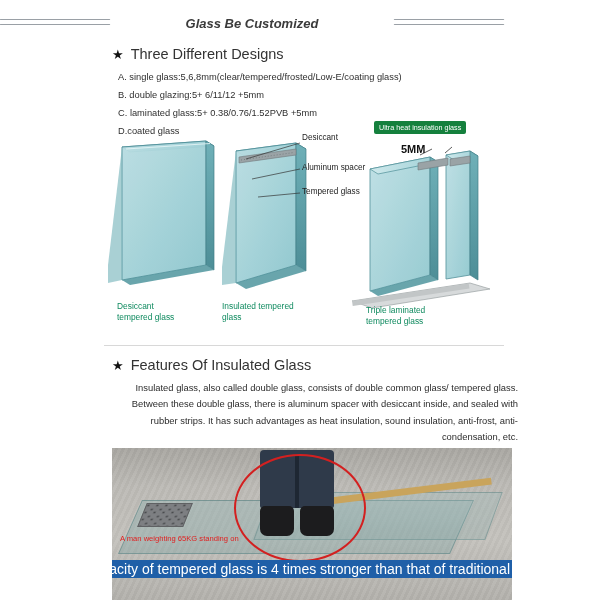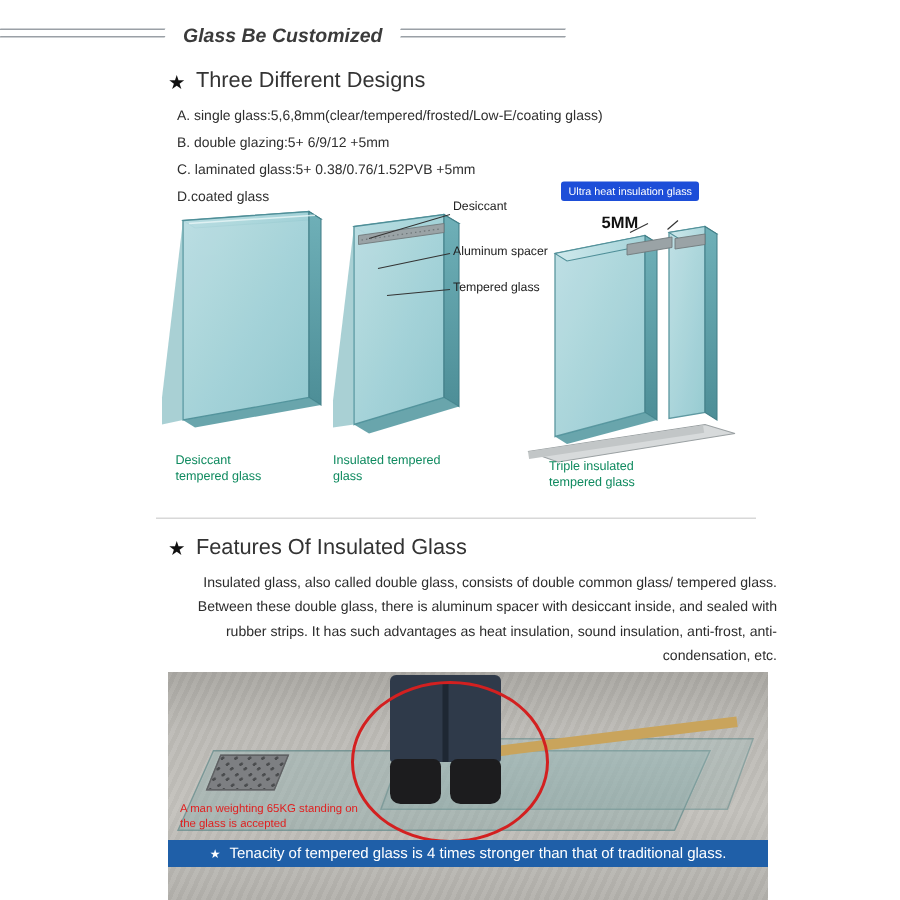--- a/index.html
+++ b/index.html
@@ -30,7 +30,7 @@
     height: 26px;
     display: flex;
     align-items: center;
-    justify-content: flex-start;
+    justify-content: space-between;
   }
   .header .rule {
     flex: 0 0 110px;

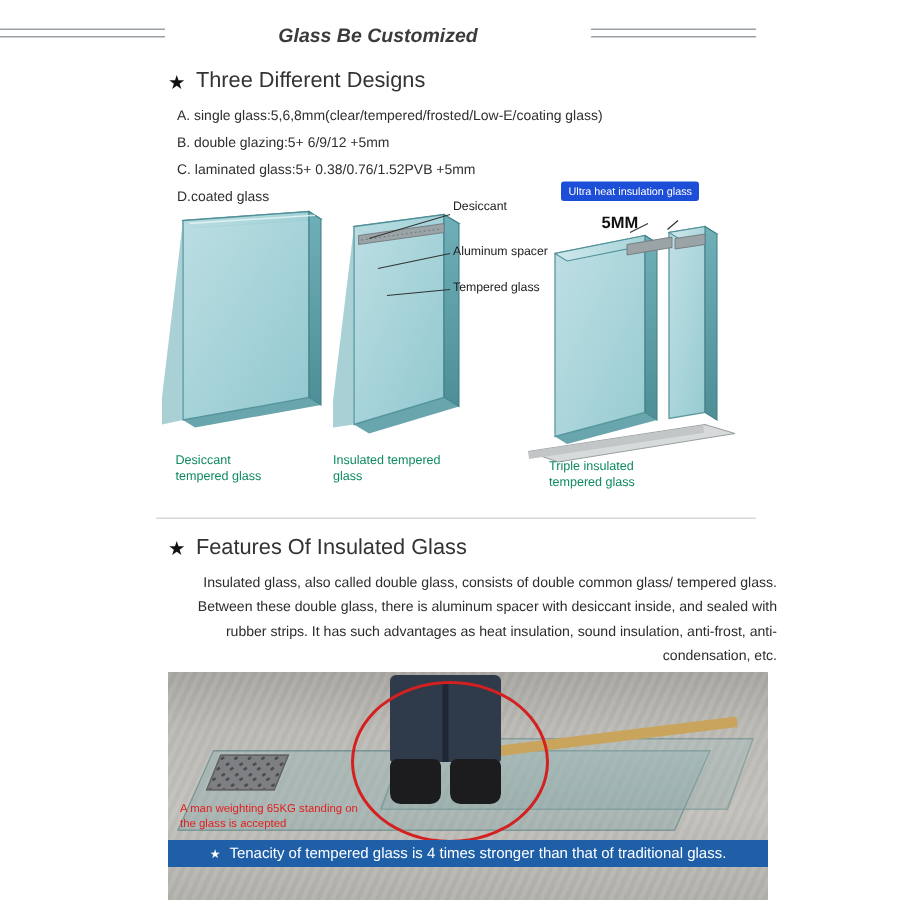--- a/index.html
+++ b/index.html
@@ -308,7 +308,7 @@
 
   <div class="design-list">
     <div>A. single glass:5,6,8mm(clear/tempered/frosted/Low-E/coating glass)</div>
-    <div>B. double glazing:5+ 6/9/12 +5mm</div>
+    <div>B. double glazing:5+ 6/11/12 +5mm</div>
     <div>C. laminated glass:5+ 0.38/0.76/1.52PVB +5mm</div>
     <div>D.coated glass</div>
   </div>

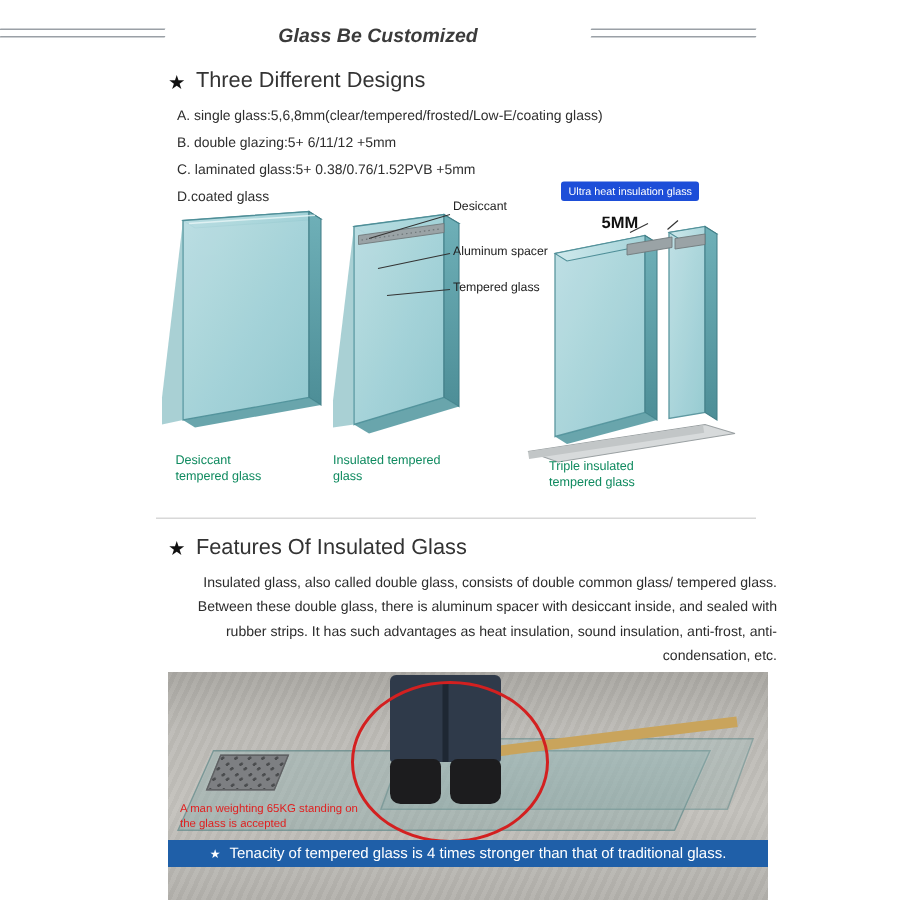--- a/index.html
+++ b/index.html
@@ -114,7 +114,7 @@
 
   .badge {
     position: absolute;
-    background: #1d4ed8;
+    background: #15803d;
     color: #fff;
     font-size: 7.2px;
     padding: 2px 5px;

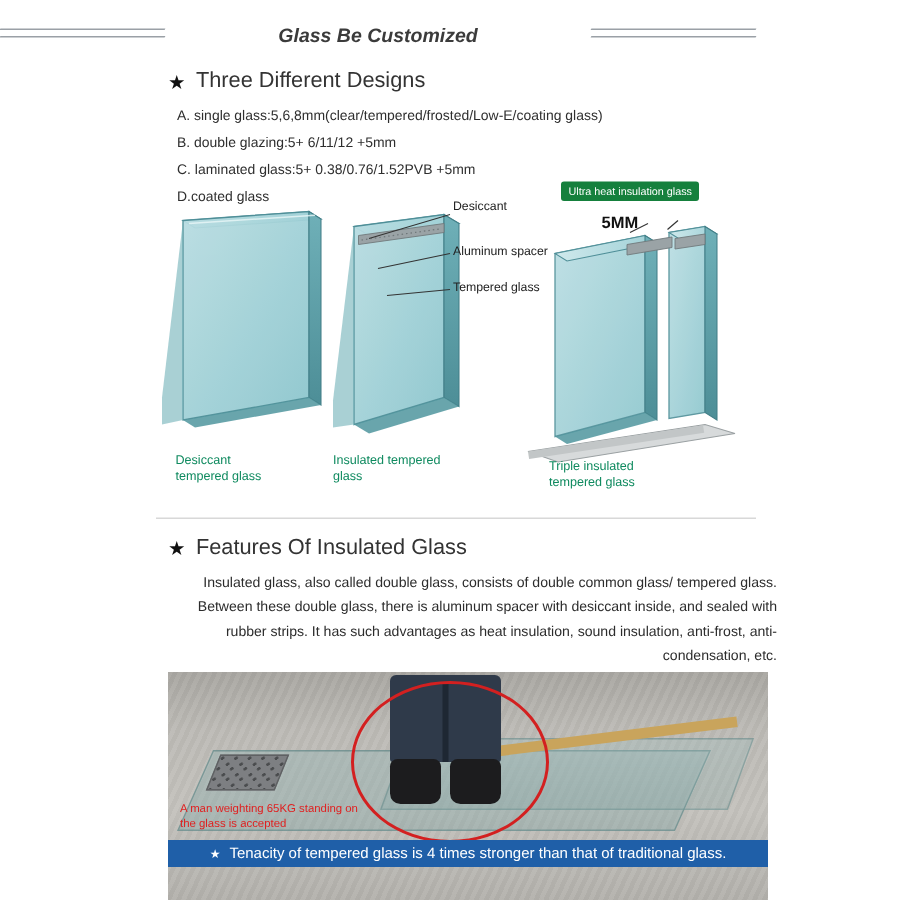--- a/index.html
+++ b/index.html
@@ -404,7 +404,7 @@
       <div>glass</div>
     </div>
     <div class="cap green" style="left:366px; top:180px;">
-      <div>Triple insulated</div>
+      <div>Triple laminated</div>
       <div>tempered glass</div>
     </div>
   </div>

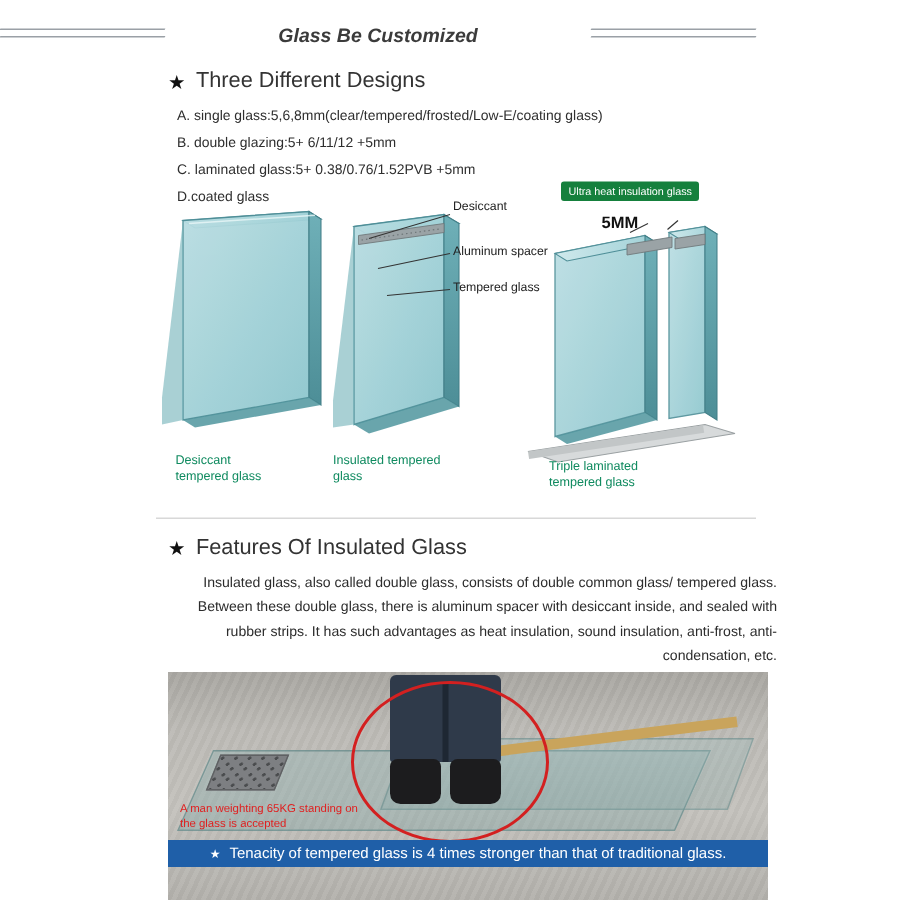--- a/index.html
+++ b/index.html
@@ -432,7 +432,6 @@
     <div class="ellipse"></div>
     <div class="red-note">
       <div>A man weighting 65KG standing on</div>
-      <div>the glass is accepted</div>
     </div>
   </div>
 

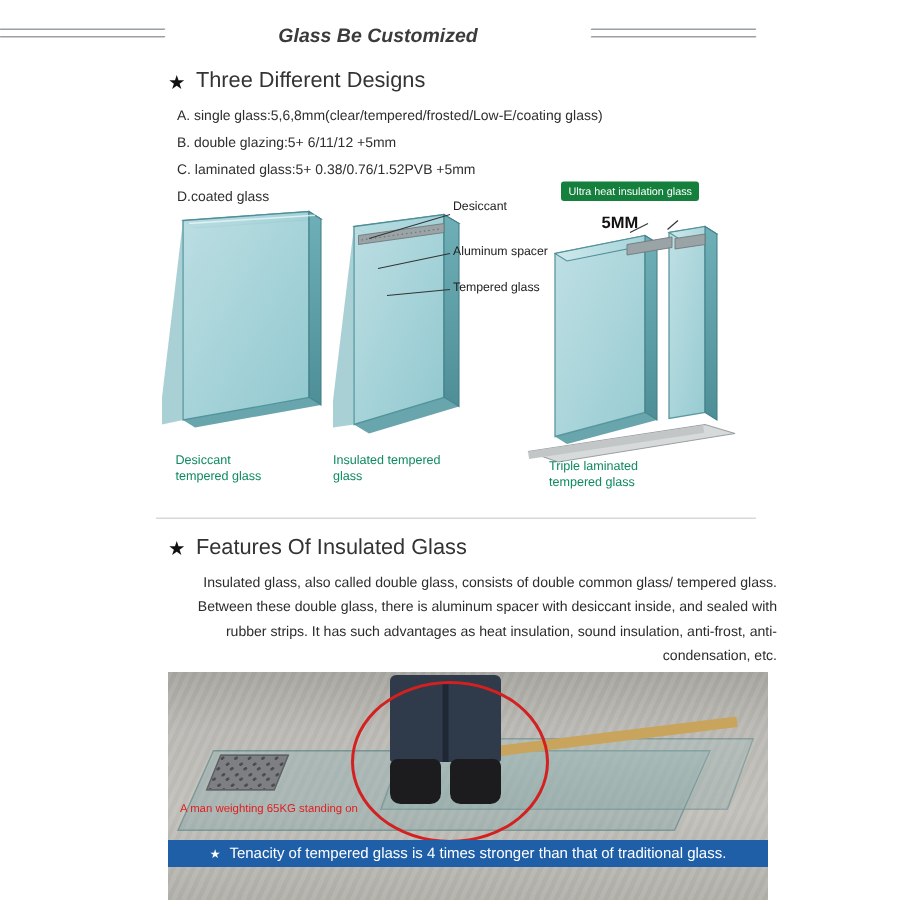--- a/index.html
+++ b/index.html
@@ -277,7 +277,7 @@
   .bluebar .star-w { color: #fff; font-size: 8px; }
   .bluebar span.txt {
     color: #ffffff;
-    font-size: 10px;
+    font-size: 14px;
     white-space: nowrap;
   }
 

